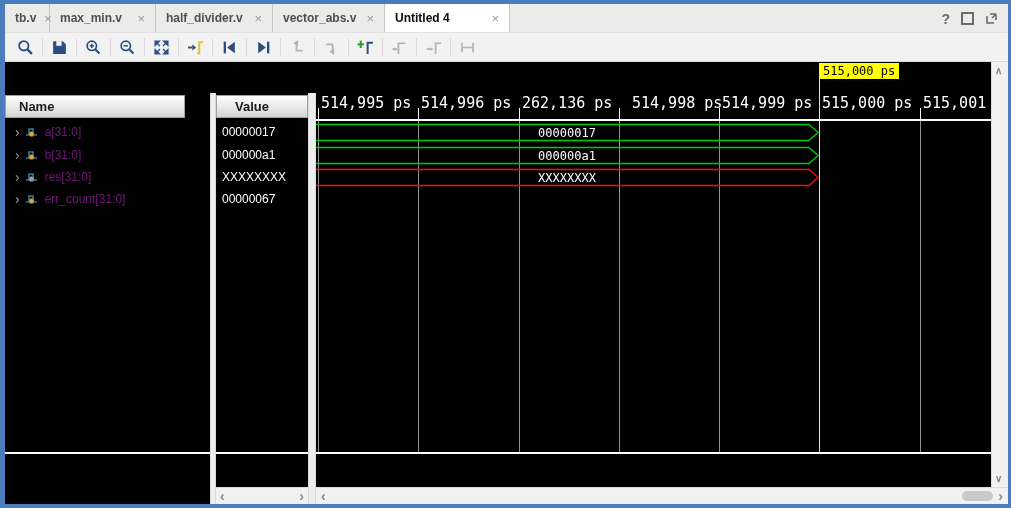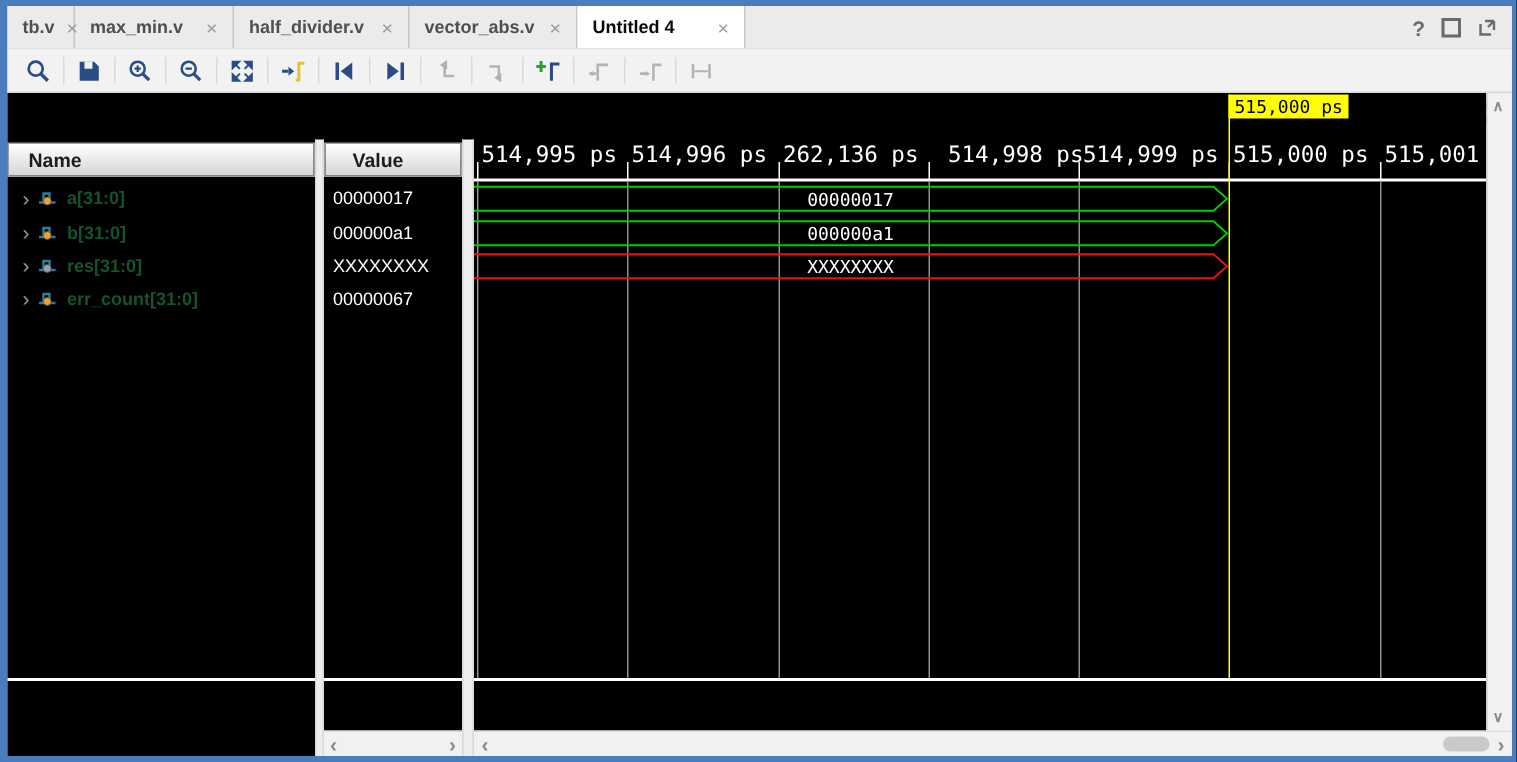--- a/index.html
+++ b/index.html
@@ -88,7 +88,7 @@
       <span class="tlabel">vector_abs.v</span>
       <span class="tclose">×</span>
     </div>
-    <div class="tab active" style="width:112px">
+    <div class="tab active" style="width:125px">
       <span class="tlabel">Untitled 4</span>
       <span class="tclose">×</span>
     </div>

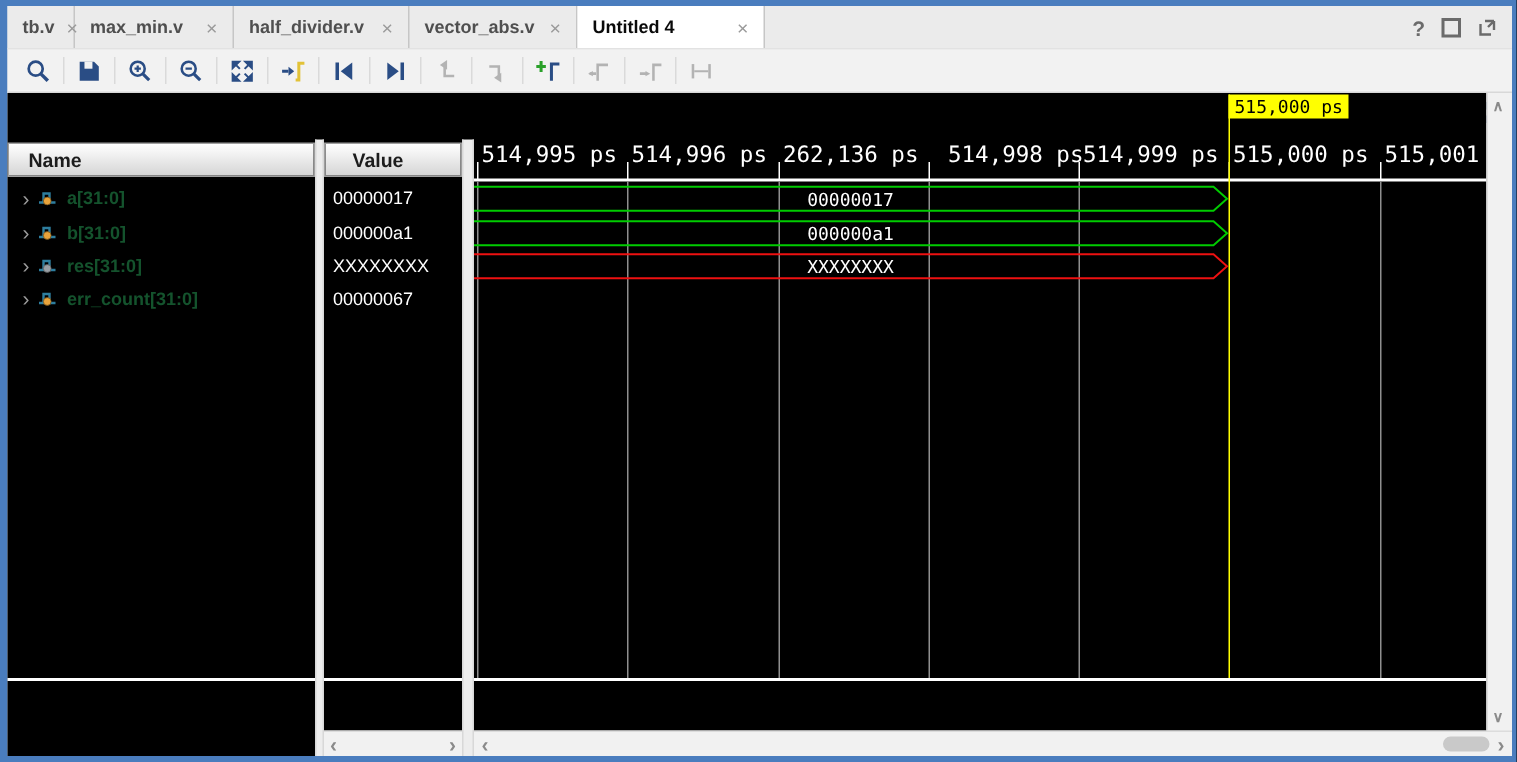--- a/index.html
+++ b/index.html
@@ -33,7 +33,7 @@
   .hdr{top:91px;height:23px;background:linear-gradient(#ffffff,#d5d5d5);
        border:1px solid #9f9f9f;box-sizing:border-box;display:flex;align-items:center;
        font-size:13px;font-weight:bold;color:#1c1c1c;}
-  #hdrName{left:0;width:205px;padding-left:13px;align-items:center;}
+  #hdrName{left:0;width:180px;padding-left:13px;align-items:center;}
   #hdrValue{left:211px;width:92px;padding-left:18px;}
   .srow{left:0;width:303px;height:22px;display:flex;align-items:center;}
   .twisty{margin-left:10px;color:#9a9a9a;font-size:14px;line-height:10px;}

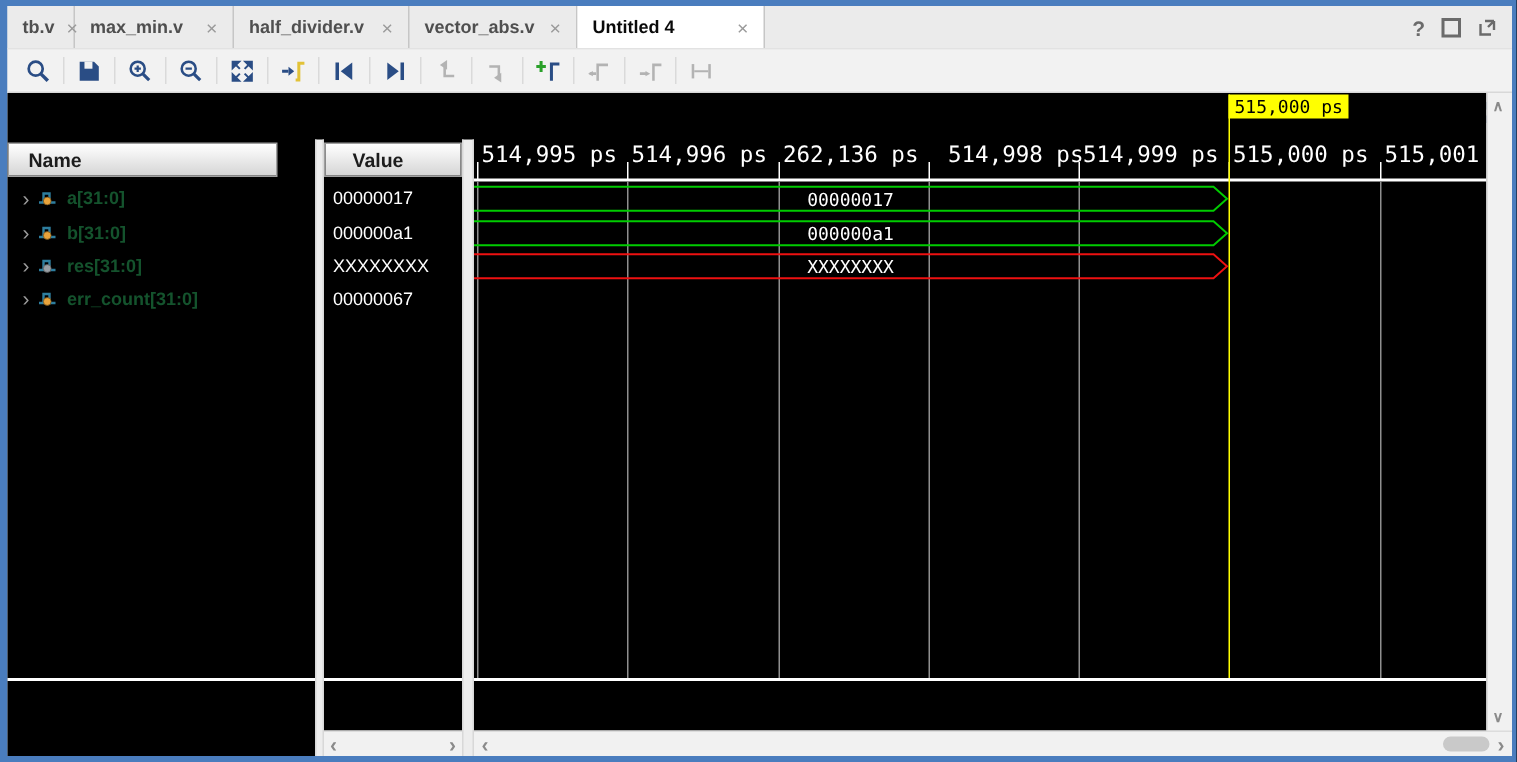--- a/index.html
+++ b/index.html
@@ -38,7 +38,7 @@
   .srow{left:0;width:303px;height:22px;display:flex;align-items:center;}
   .twisty{margin-left:10px;color:#9a9a9a;font-size:14px;line-height:10px;}
   .sigicon{margin-left:5px;}
-  .signame{margin-left:6px;color:#14532d;font-size:12px;font-weight:bold;}
+  .signame{margin-left:6px;color:#701a75;font-size:12px;}
   .sigval{position:absolute;left:217px;color:#fff;font-size:12px;}
   .wline{height:2px;background:#fff;}
   

